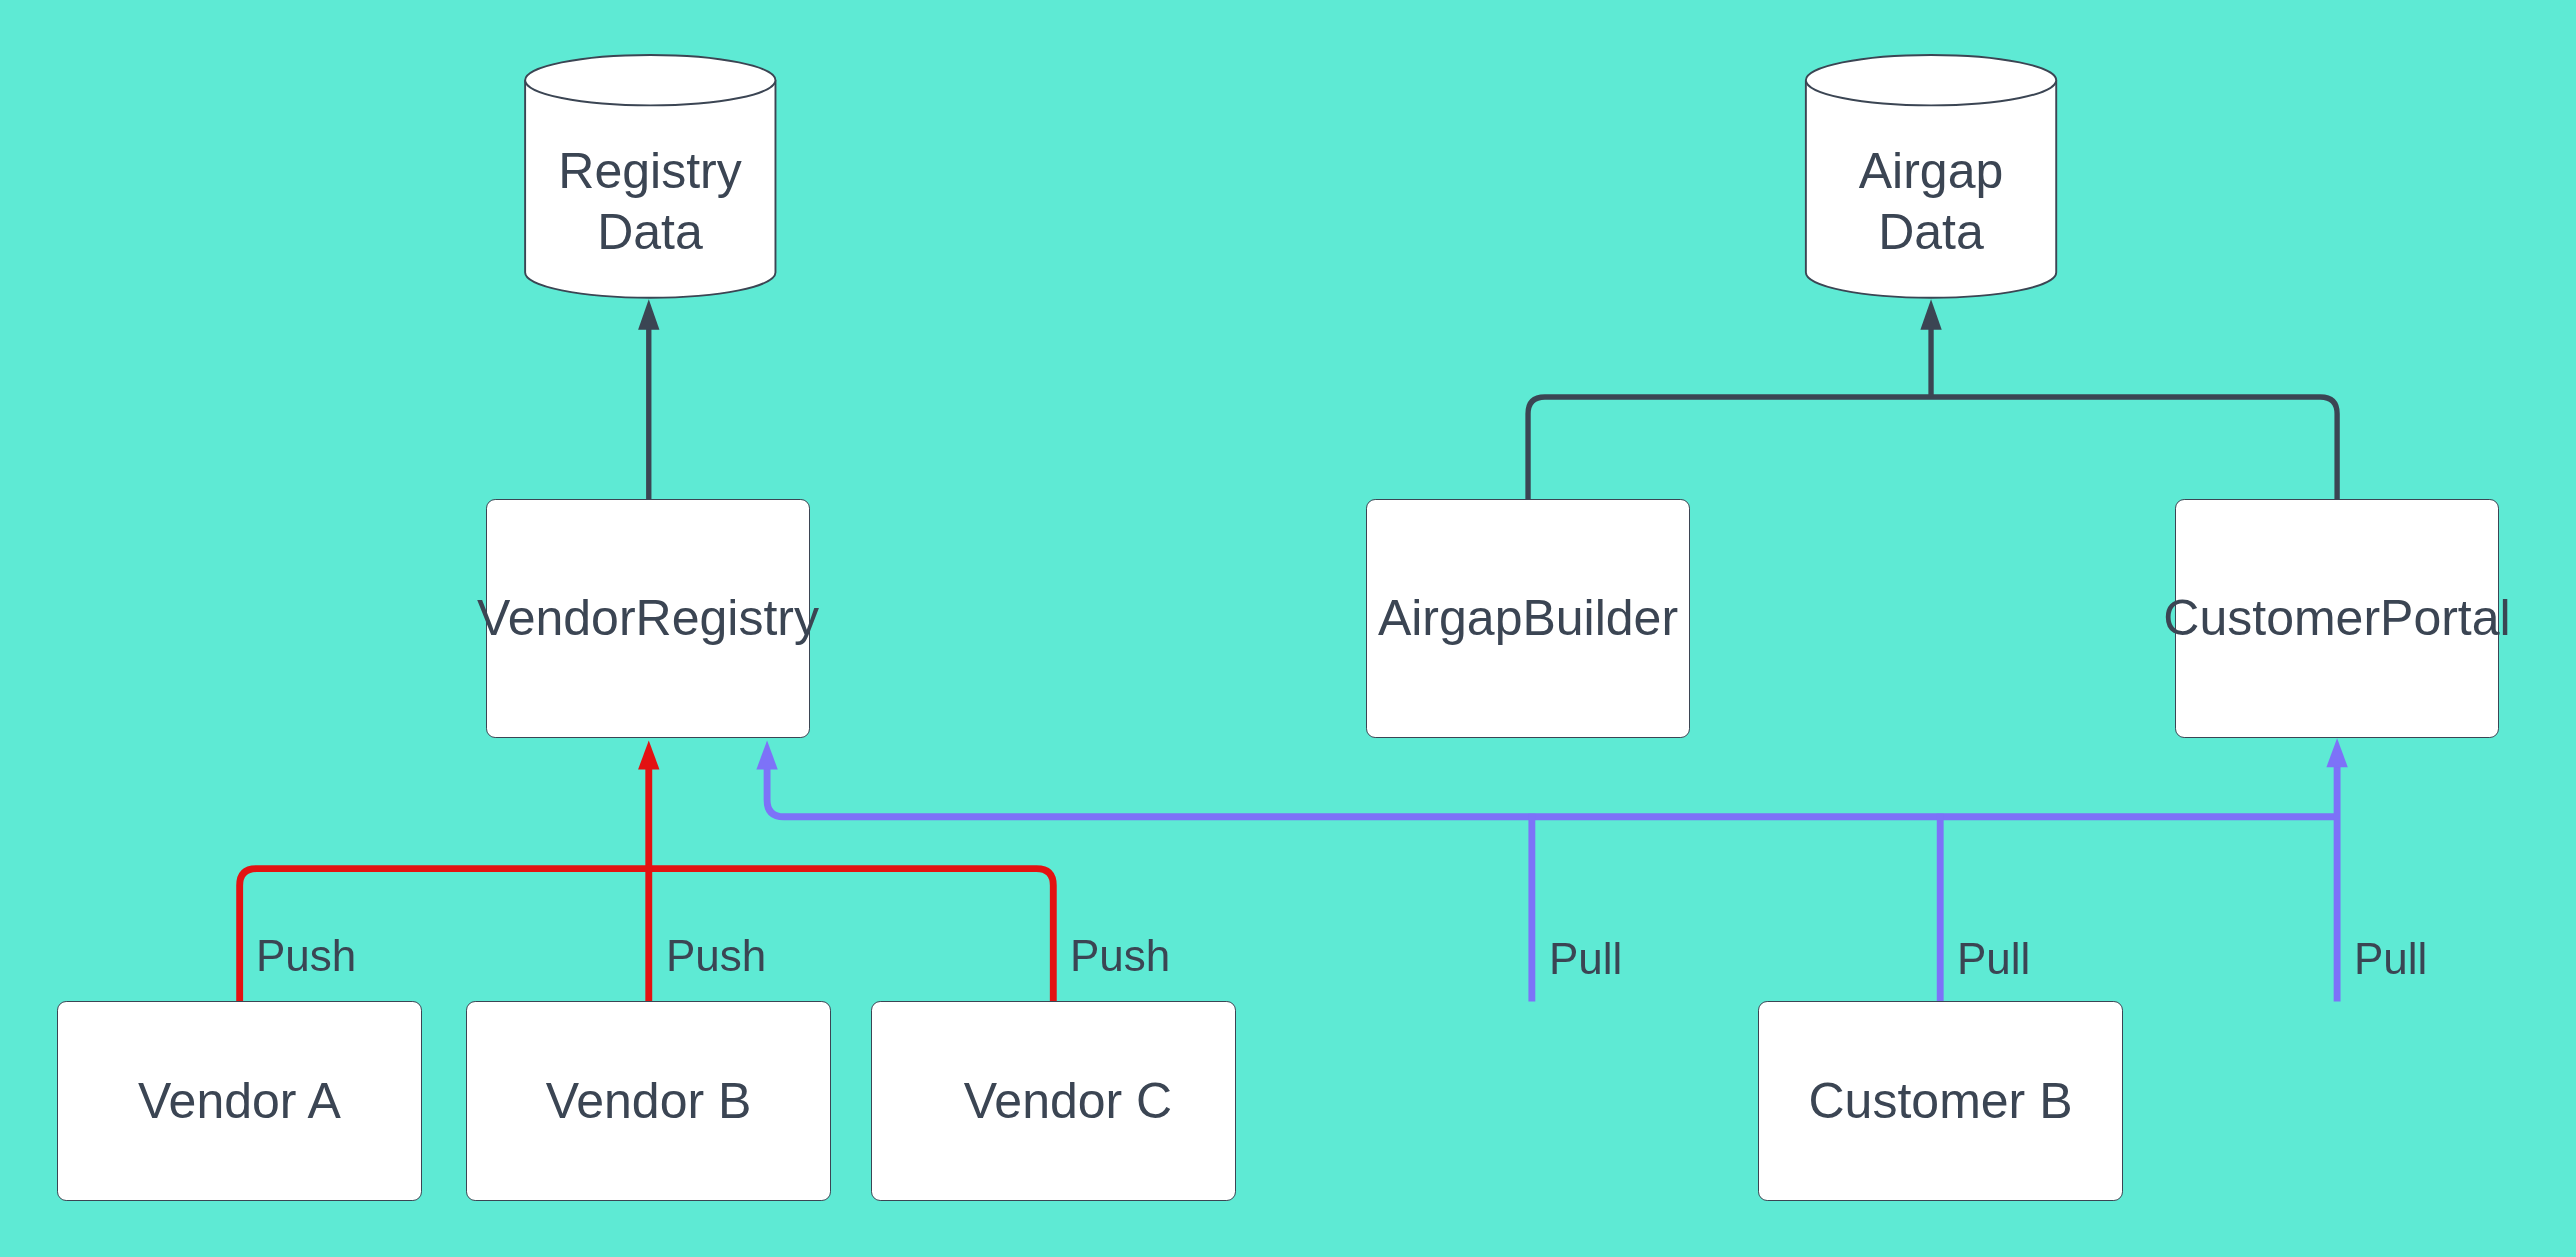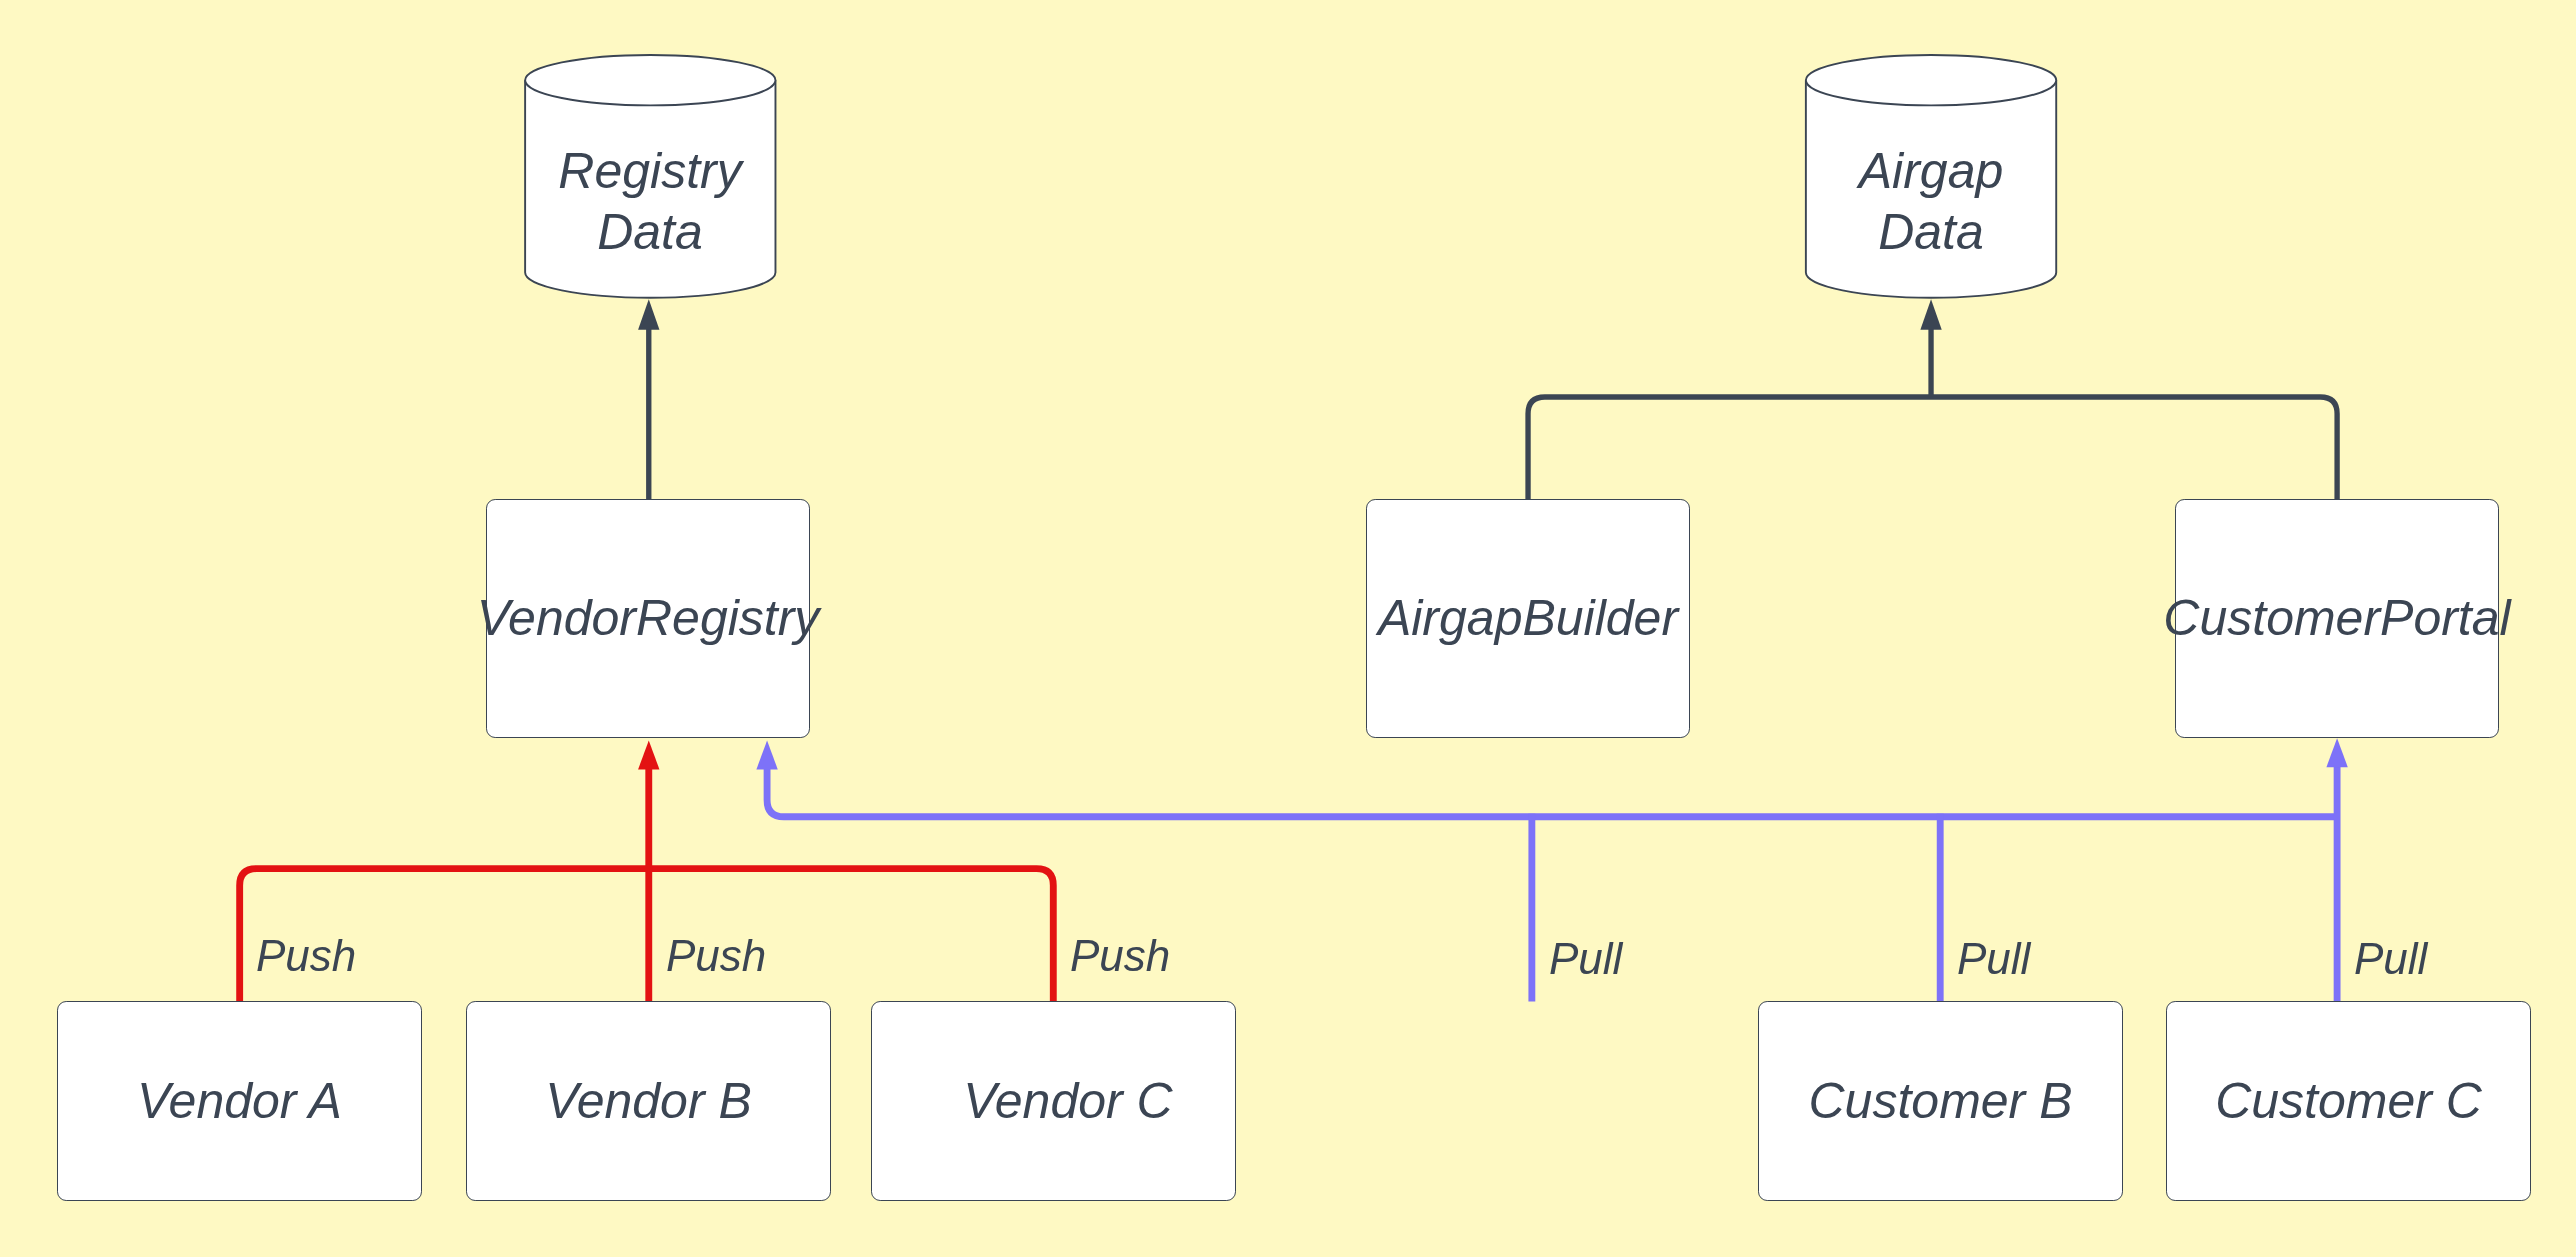--- a/index.html
+++ b/index.html
@@ -12,10 +12,9 @@
     position: relative;
     width: 2576px;
     height: 1258px;
-    background: #fef9c3;
+    background: #5eead4;
     font-family: "Liberation Sans", sans-serif;
     color: #3b4553;
-    font-style: italic;
   }
   #edge-layer {
     position: absolute;

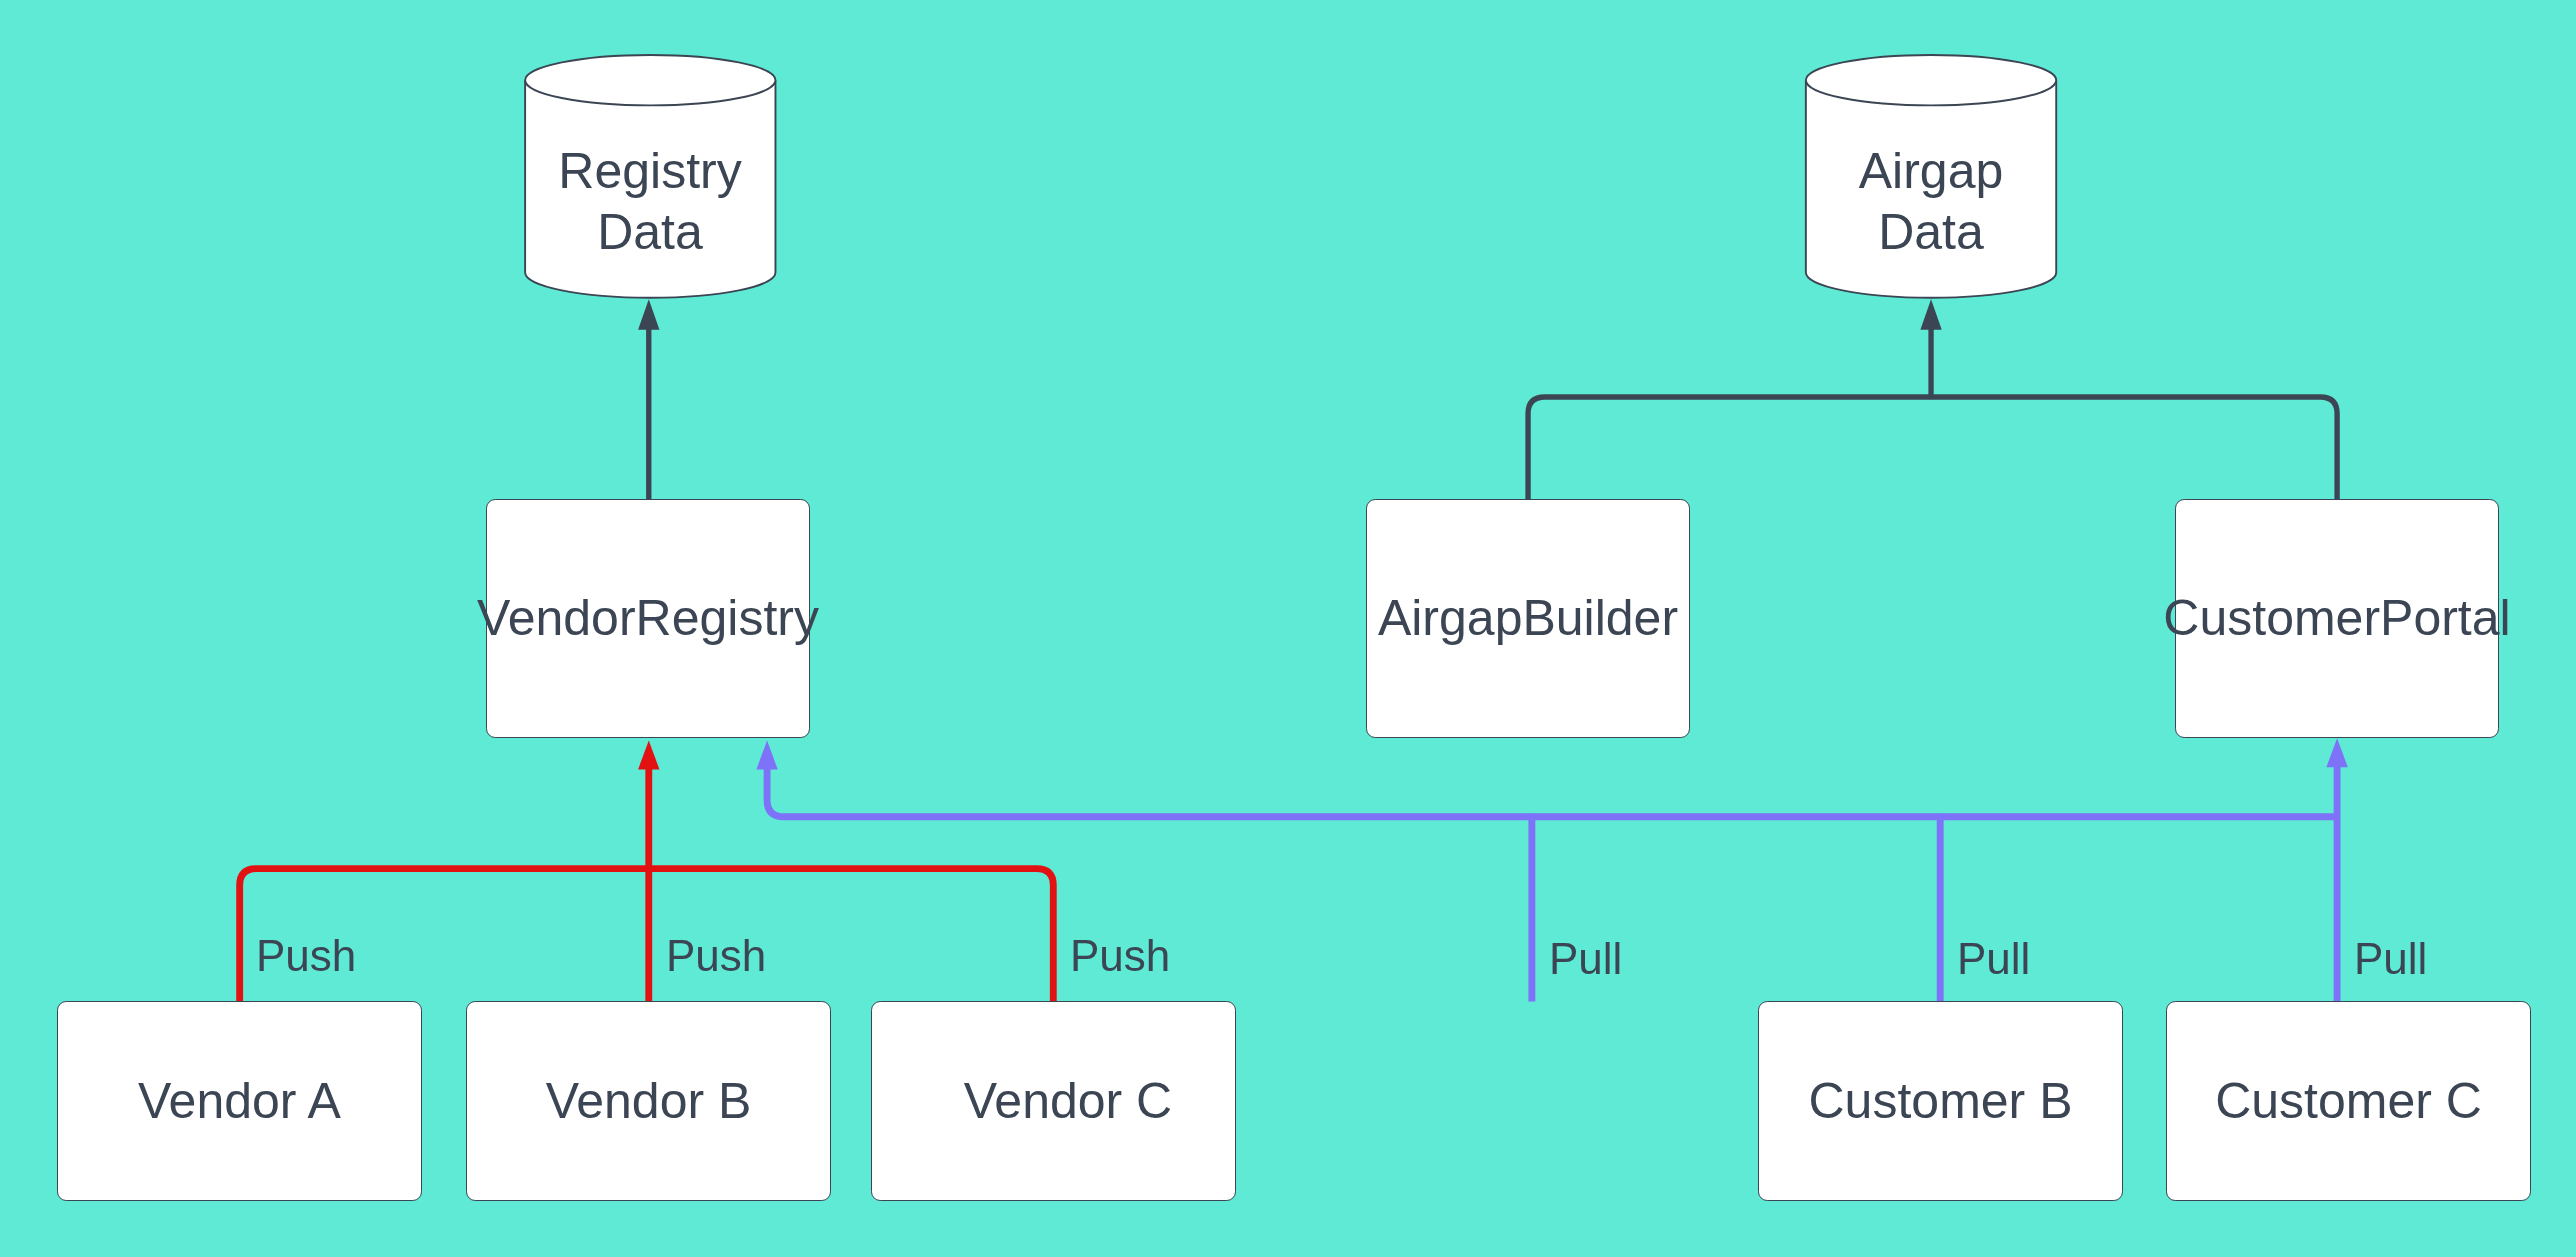--- a/index.html
+++ b/index.html
@@ -133,9 +133,6 @@
   <div class="node-box lvl3" style="left:1758px;">
     <span>Customer B</span>
   </div>
-  <div class="node-box lvl3" style="left:2166px;">
-    <span>Customer C</span>
-  </div>
 
   <div class="edge-label" style="left:256px; top:924px;">Push</div>
   <div class="edge-label" style="left:666px; top:924px;">Push</div>

